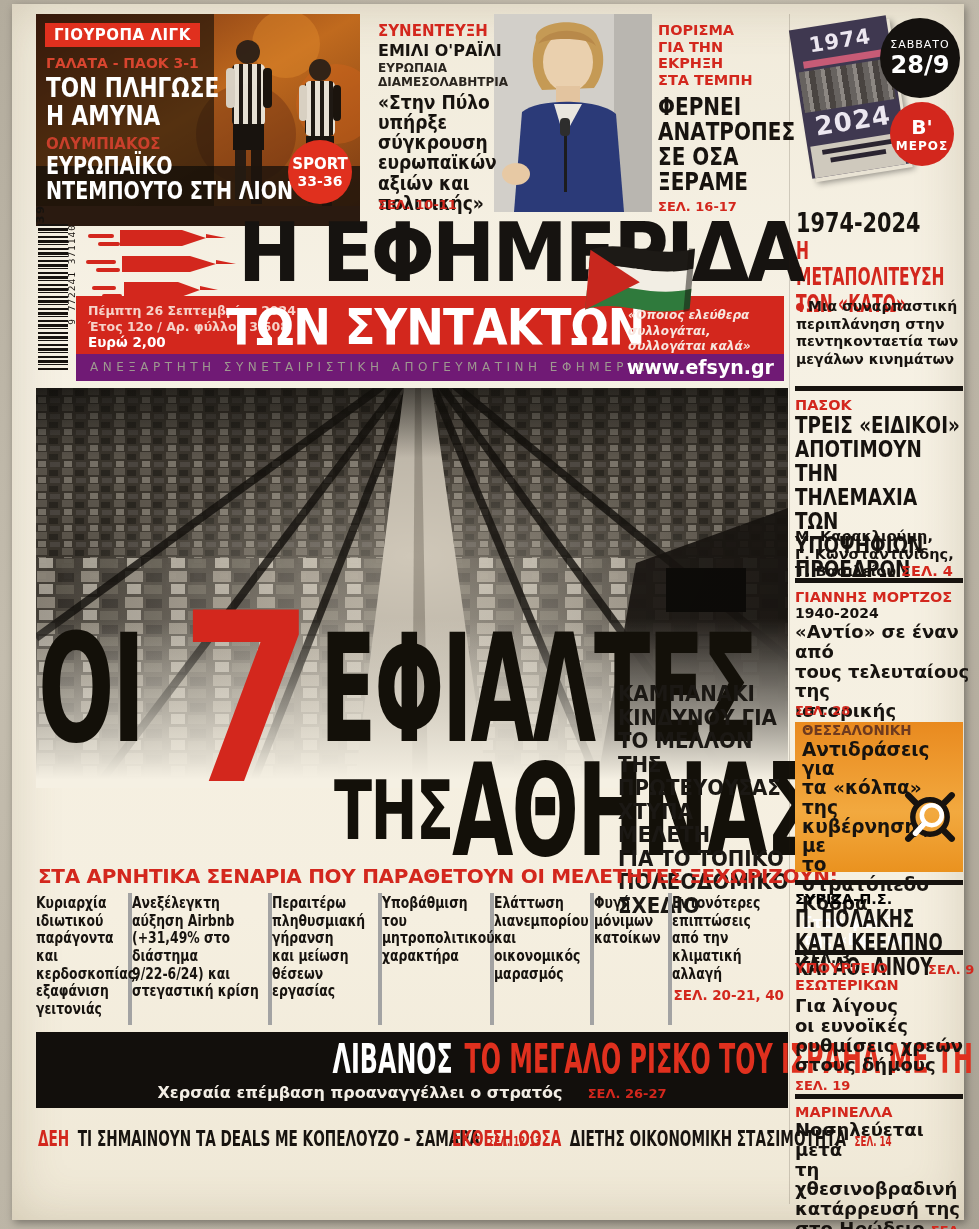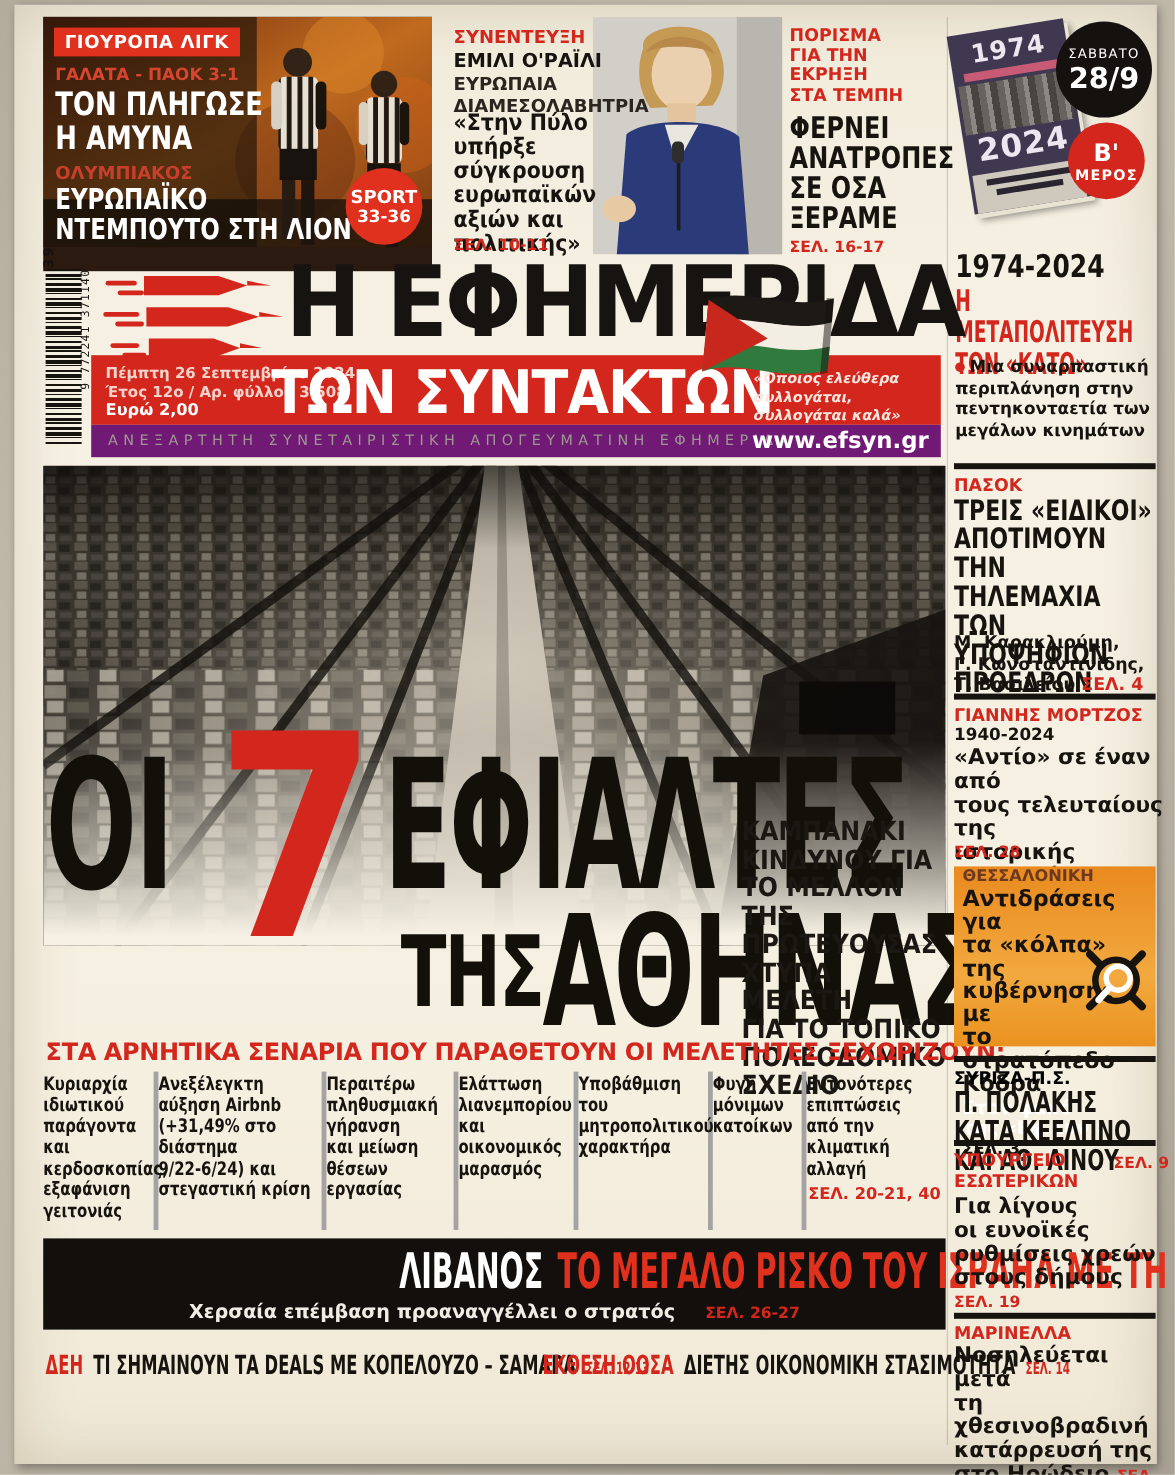--- a/index.html
+++ b/index.html
@@ -93,7 +93,7 @@
   </svg>
   <span class="abs b" style="left:4px;top:8px;color:#d3271d;font-size:15px">ΣΥΝΕΝΤΕΥΞΗ</span>
   <span class="abs b" style="left:4px;top:27px;color:#17130f;font-size:16px">ΕΜΙΛΙ Ο'ΡΑΪΛΙ</span>
-  <span class="abs b pre" style="left:4px;top:47px;color:#2a251f;font-size:15px;line-height:1.2">ΕΥΡΩΠΑΙΑ
+  <span class="abs b pre" style="left:4px;top:47px;color:#2a251f;font-size:12px;line-height:1.2">ΕΥΡΩΠΑΙΑ
 ΔΙΑΜΕΣΟΛΑΒΗΤΡΙΑ</span>
   <span class="abs b cond" style="left:4px;top:78px;width:130px;color:#17130f;font-size:19px;line-height:1.06;transform:scaleX(.9)">«Στην Πύλο
 υπήρξε

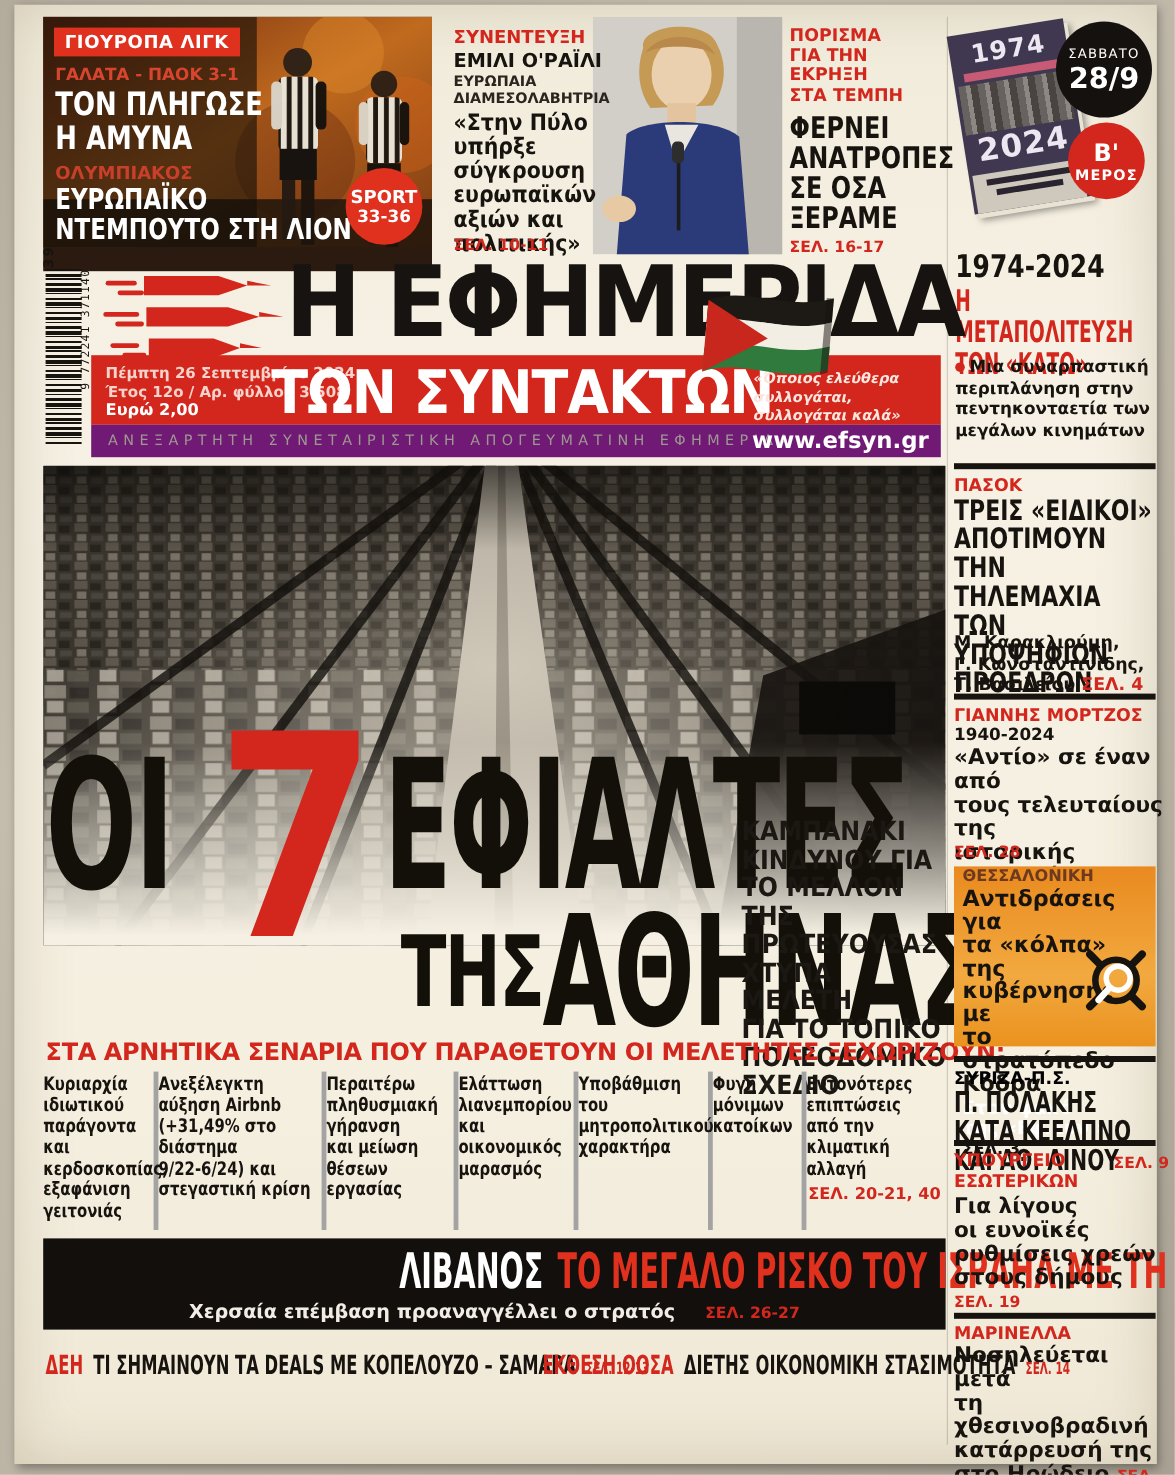--- a/index.html
+++ b/index.html
@@ -284,15 +284,15 @@
 και μείωση
 θέσεων
 εργασίας</span></div>
+  <div class="scn" style="width:112px"><span class="cond b" style="width:133px;font-size:15.5px;line-height:1.14;color:#17130f;transform:scaleX(.8)">Υποβάθμιση
+του
+μητροπολιτικού
+χαρακτήρα</span></div>
   <div class="scn" style="width:100px"><span class="cond b" style="width:118px;font-size:15.5px;line-height:1.14;color:#17130f;transform:scaleX(.8)">Ελάττωση
 λιανεμπορίου
 και
 οικονομικός
 μαρασμός</span></div>
-  <div class="scn" style="width:112px"><span class="cond b" style="width:133px;font-size:15.5px;line-height:1.14;color:#17130f;transform:scaleX(.8)">Υποβάθμιση
-του
-μητροπολιτικού
-χαρακτήρα</span></div>
   <div class="scn" style="width:78px"><span class="cond b" style="width:92px;font-size:15.5px;line-height:1.14;color:#17130f;transform:scaleX(.8)">Φυγή
 μόνιμων
 κατοίκων</span></div>

